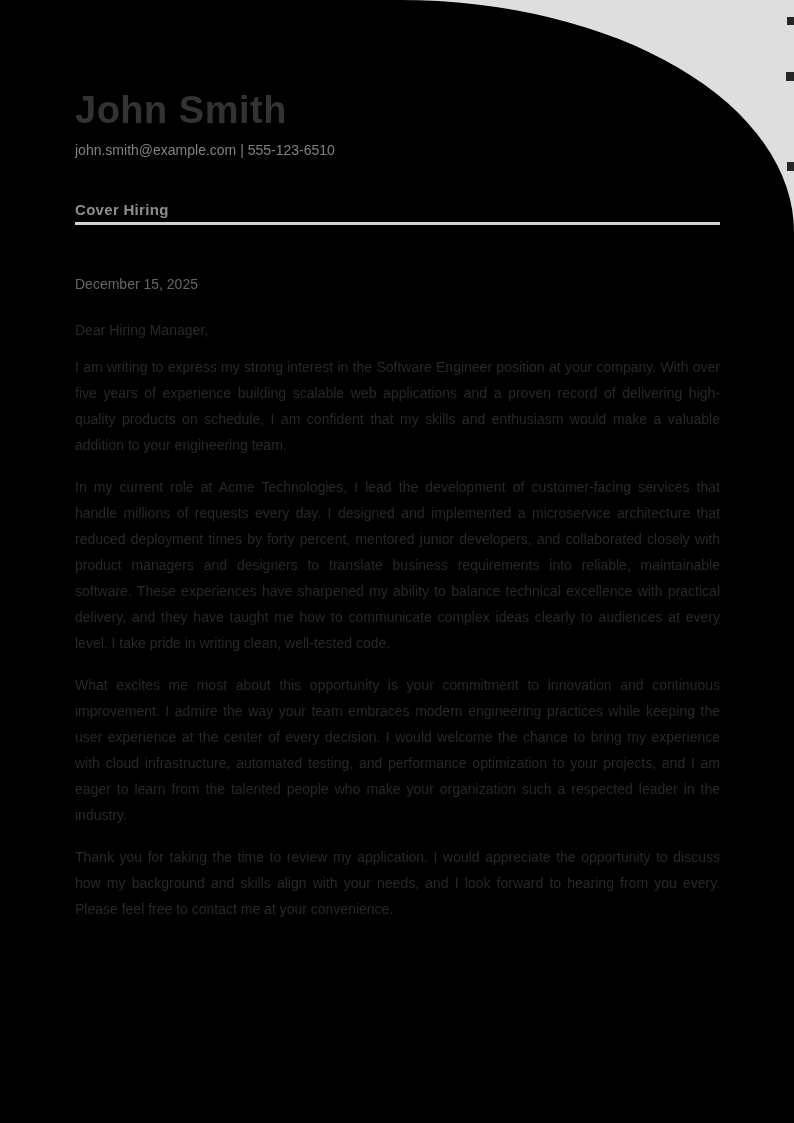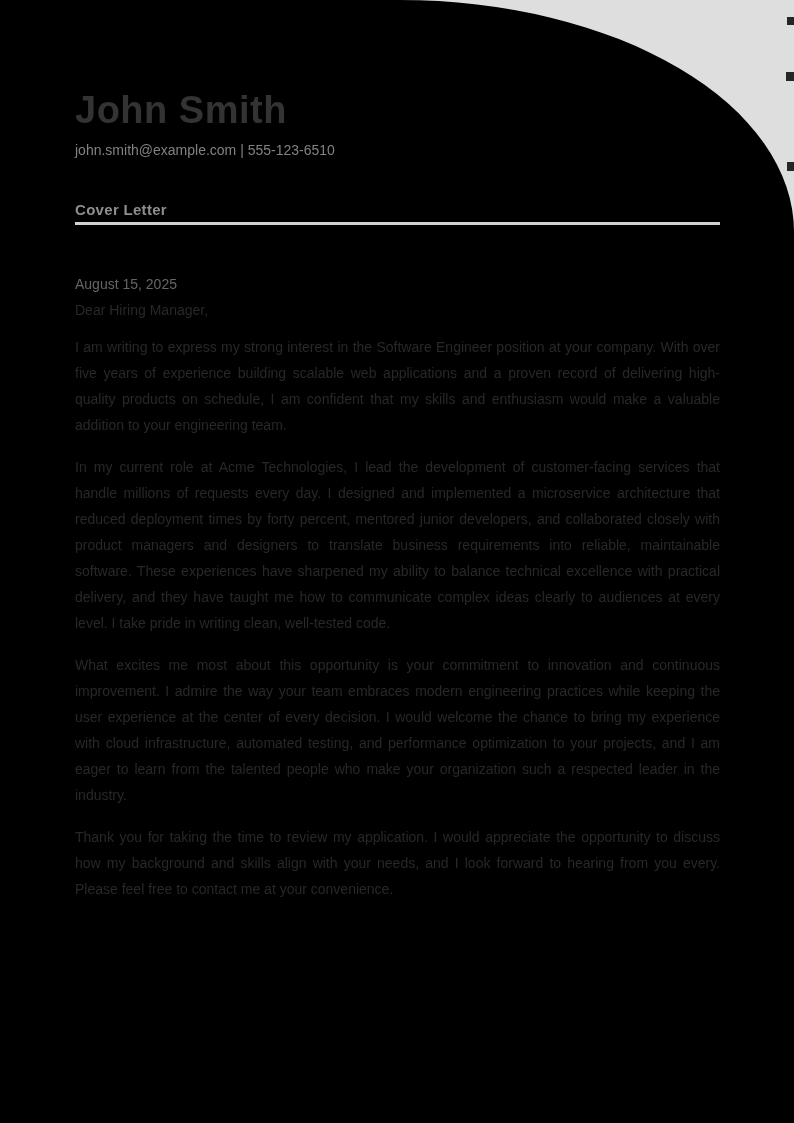--- a/index.html
+++ b/index.html
@@ -97,7 +97,7 @@
 
     <div class="contact-info">john.smith@example.com | 555-123-6510</div>
 
-    <div class="section-heading">Cover Letter</div>
+    <div class="section-heading">Cover Hiring</div>
 
     <div class="divider"></div>
 

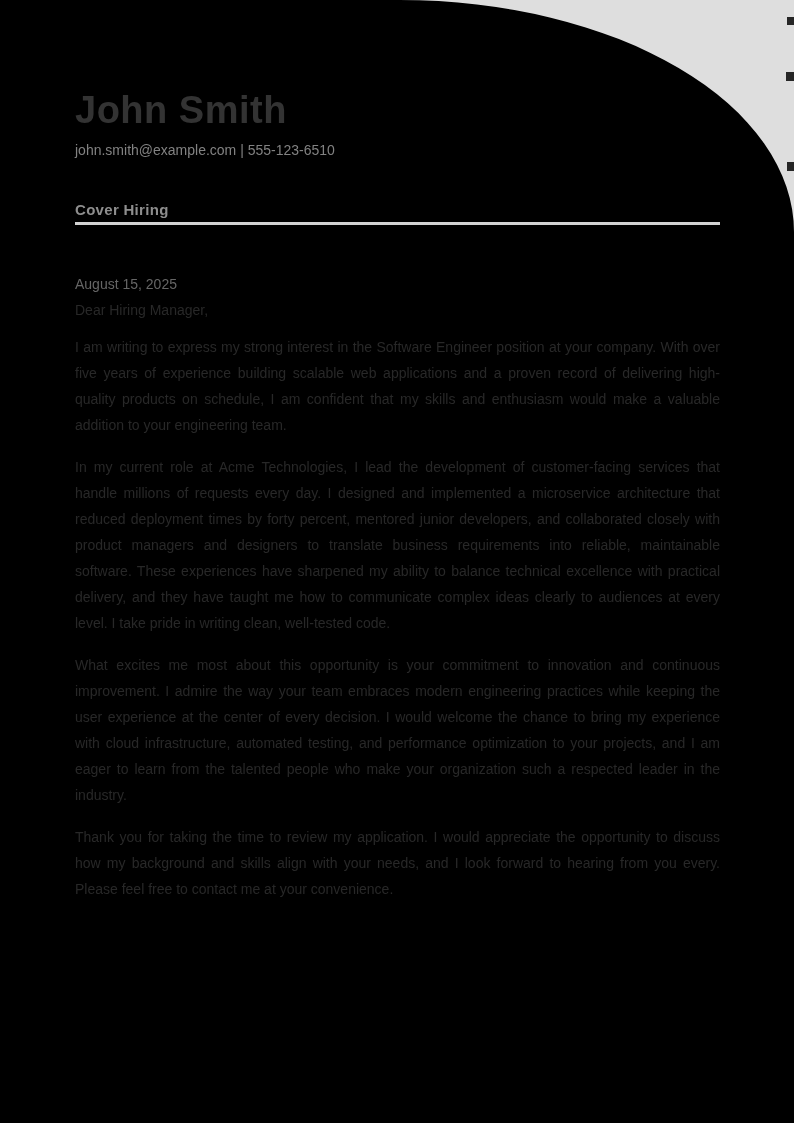--- a/index.html
+++ b/index.html
@@ -101,7 +101,7 @@
 
     <div class="divider"></div>
 
-    <div class="letter-date">August 15, 2025</div>
+    <div class="letter-date">December 15, 2025</div>
 
     <div class="salutation">Dear Hiring Manager,</div>
 

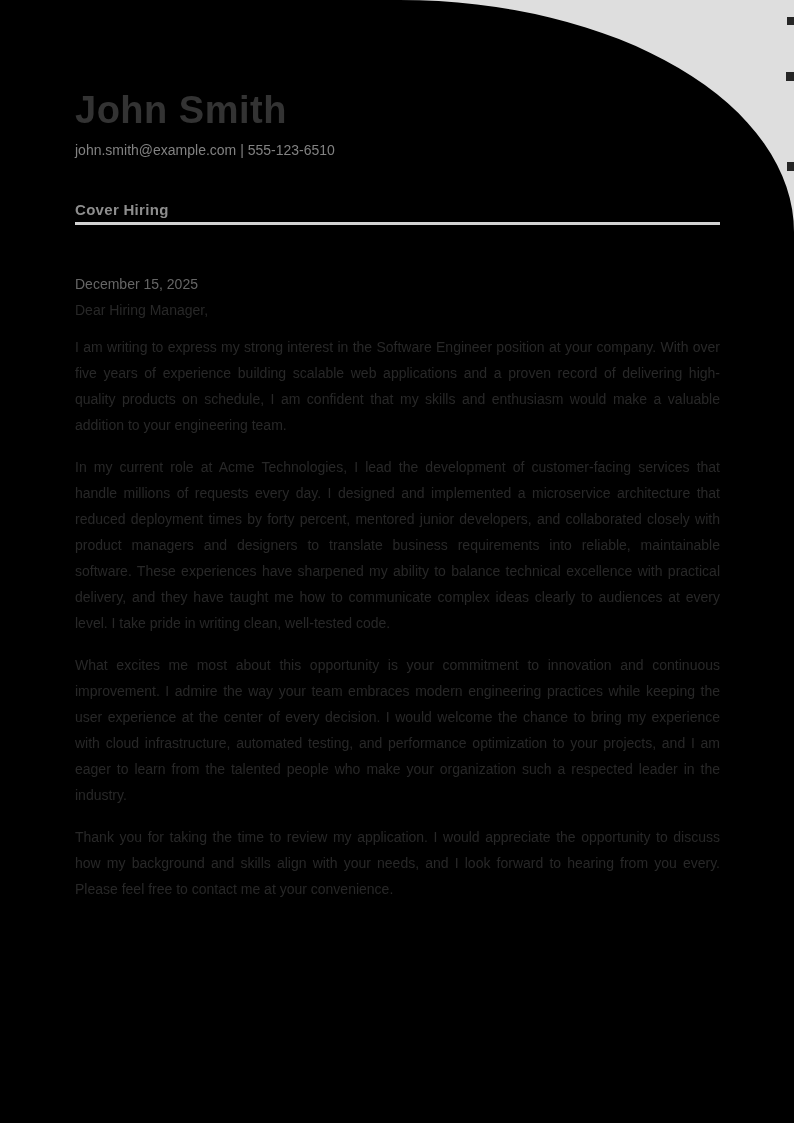--- a/index.html
+++ b/index.html
@@ -63,7 +63,7 @@
     color: #666666;
   }
   .salutation {
-    margin-top: 8px;
+    margin-top: 28px;
     font-size: 14px;
     line-height: 19px;
     color: #282828;

